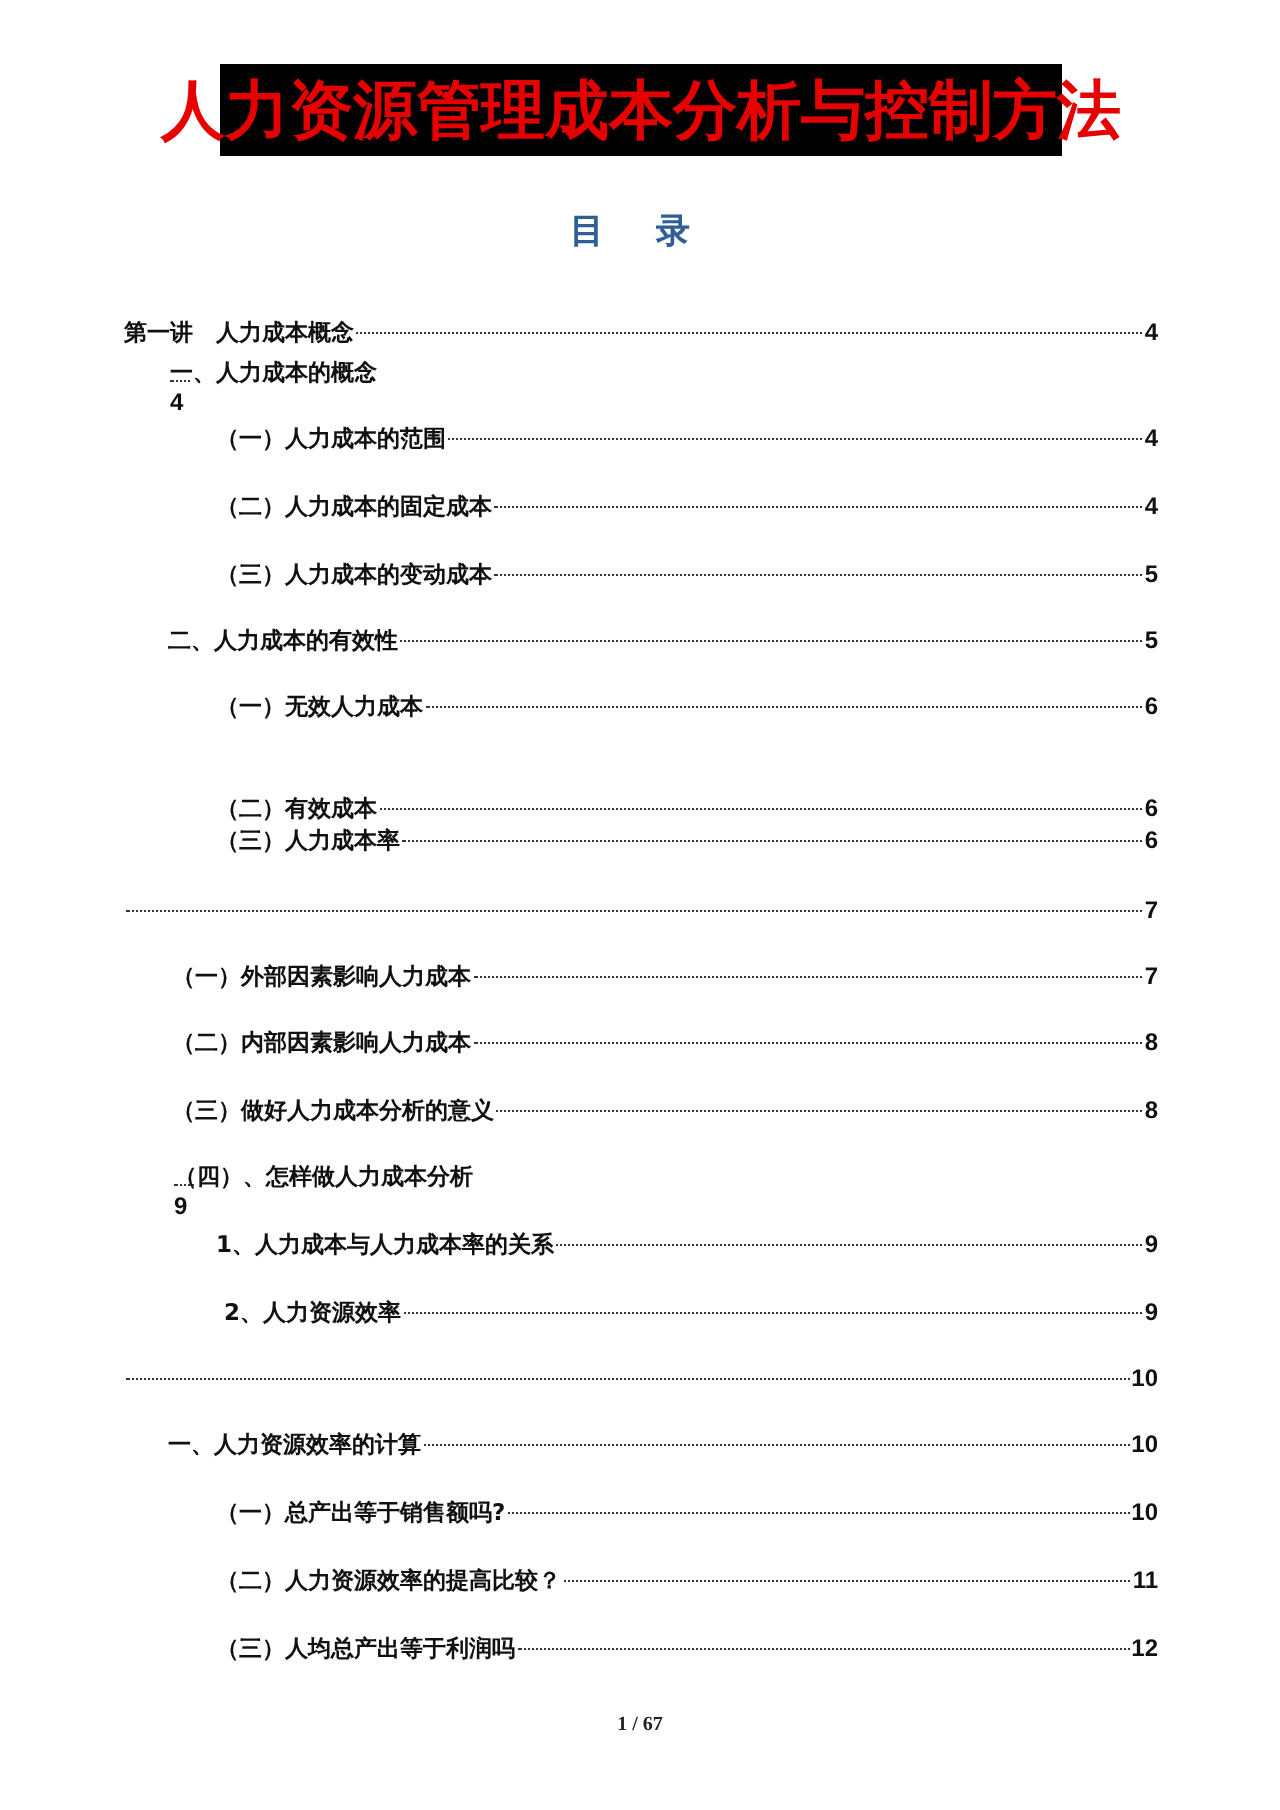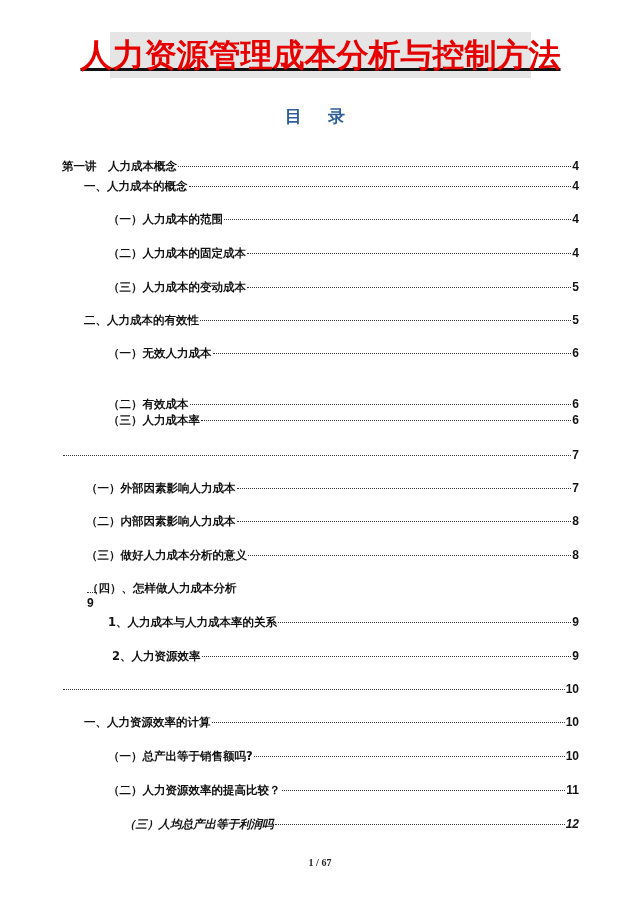--- a/index.html
+++ b/index.html
@@ -95,7 +95,7 @@
 </head>
 <body>
 
-<div class="title-banner" style="background: #e5e5e5; text-decoration: underline;">
+<div class="title-banner" style="background: #000000;">
   <span class="title-text" style="color: rgb(230, 0, 0);">人力资源管理成本分析与控制方法</span>
 </div>
 

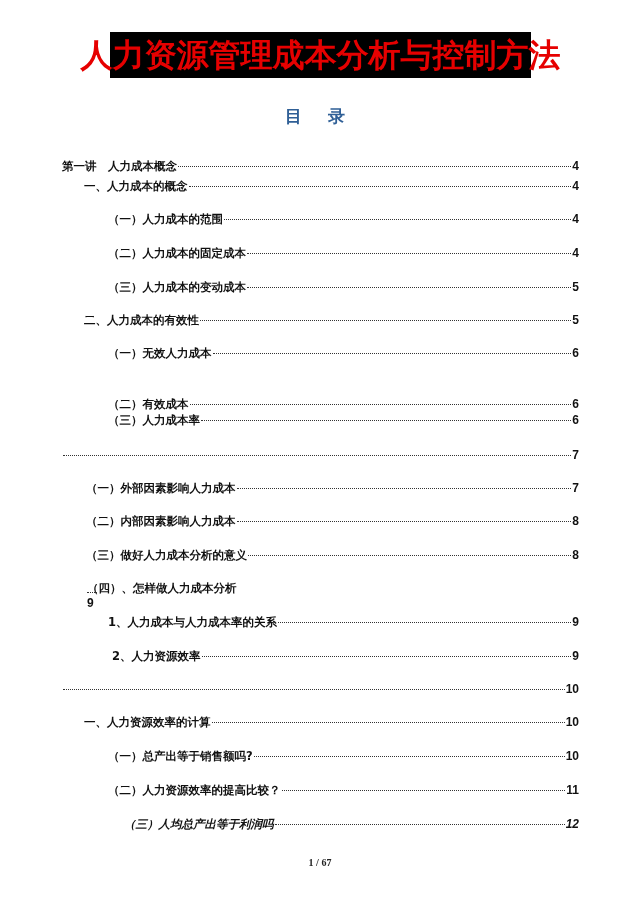--- a/index.html
+++ b/index.html
@@ -107,7 +107,7 @@
       <span class="toc-leader"></span>
       <span class="toc-page">4</span>
     </div>
-    <div class="toc-row" style="left: 84px; top: 179px;">
+    <div class="toc-row" style="left: 84px; top: 179px; flex-direction: column;">
       <span class="toc-label">一、人力成本的概念</span>
       <span class="toc-leader"></span>
       <span class="toc-page">4</span>

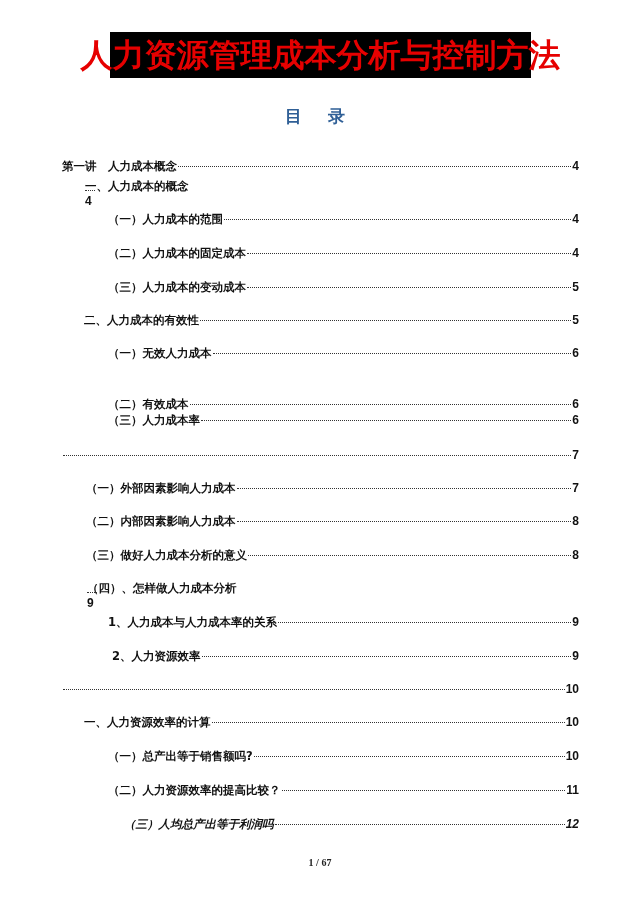--- a/index.html
+++ b/index.html
@@ -200,7 +200,7 @@
       <span class="toc-leader"></span>
       <span class="toc-page">11</span>
     </div>
-    <div class="toc-row" style="left: 124px; top: 817px; font-style: italic;">
+    <div class="toc-row" style="left: 108px; top: 817px;">
       <span class="toc-label">（三）人均总产出等于利润吗</span>
       <span class="toc-leader"></span>
       <span class="toc-page">12</span>

